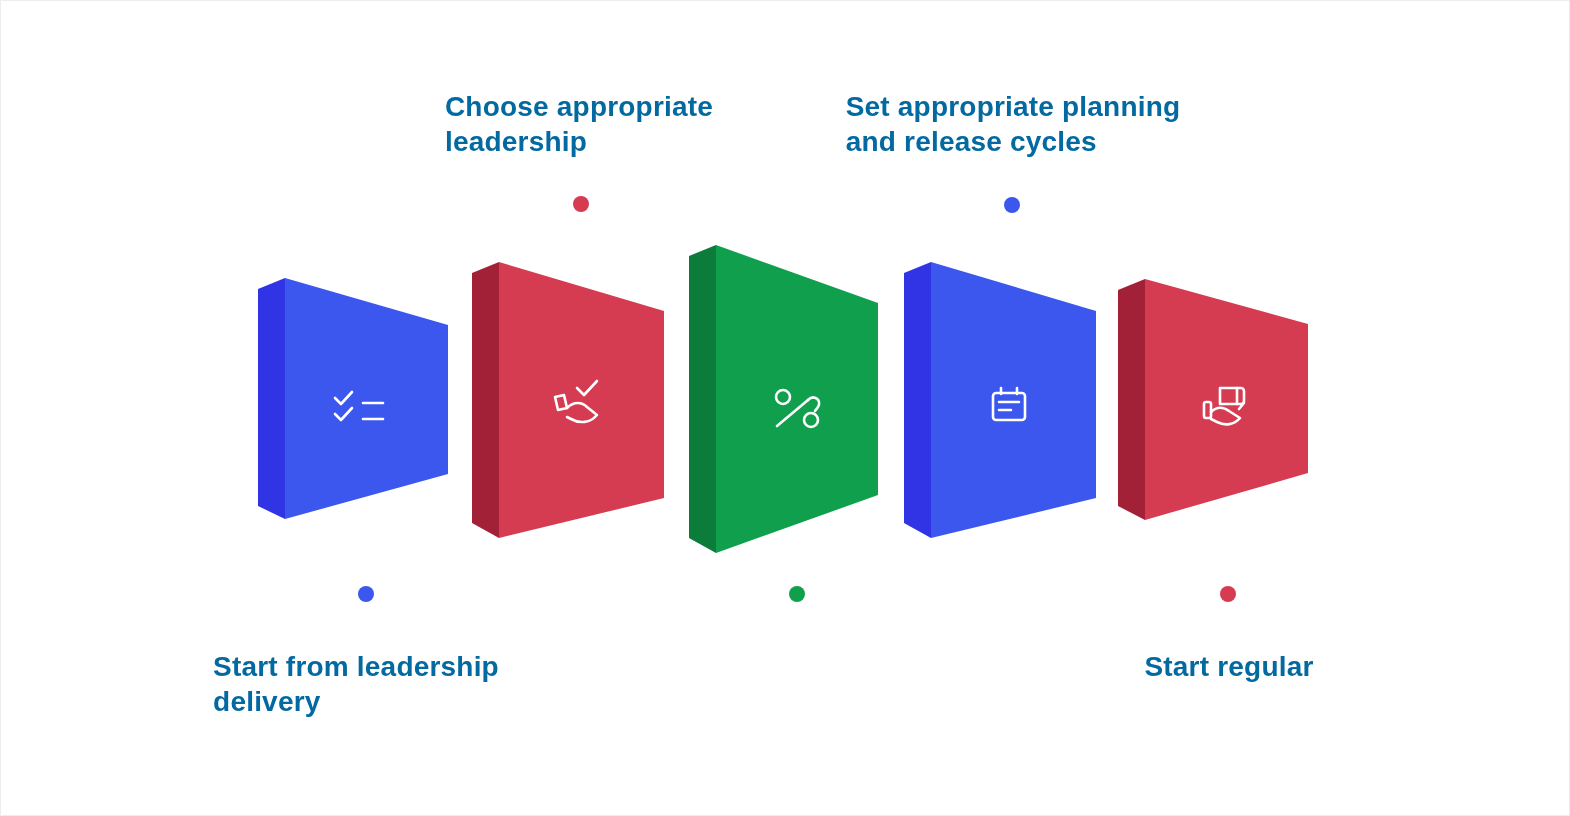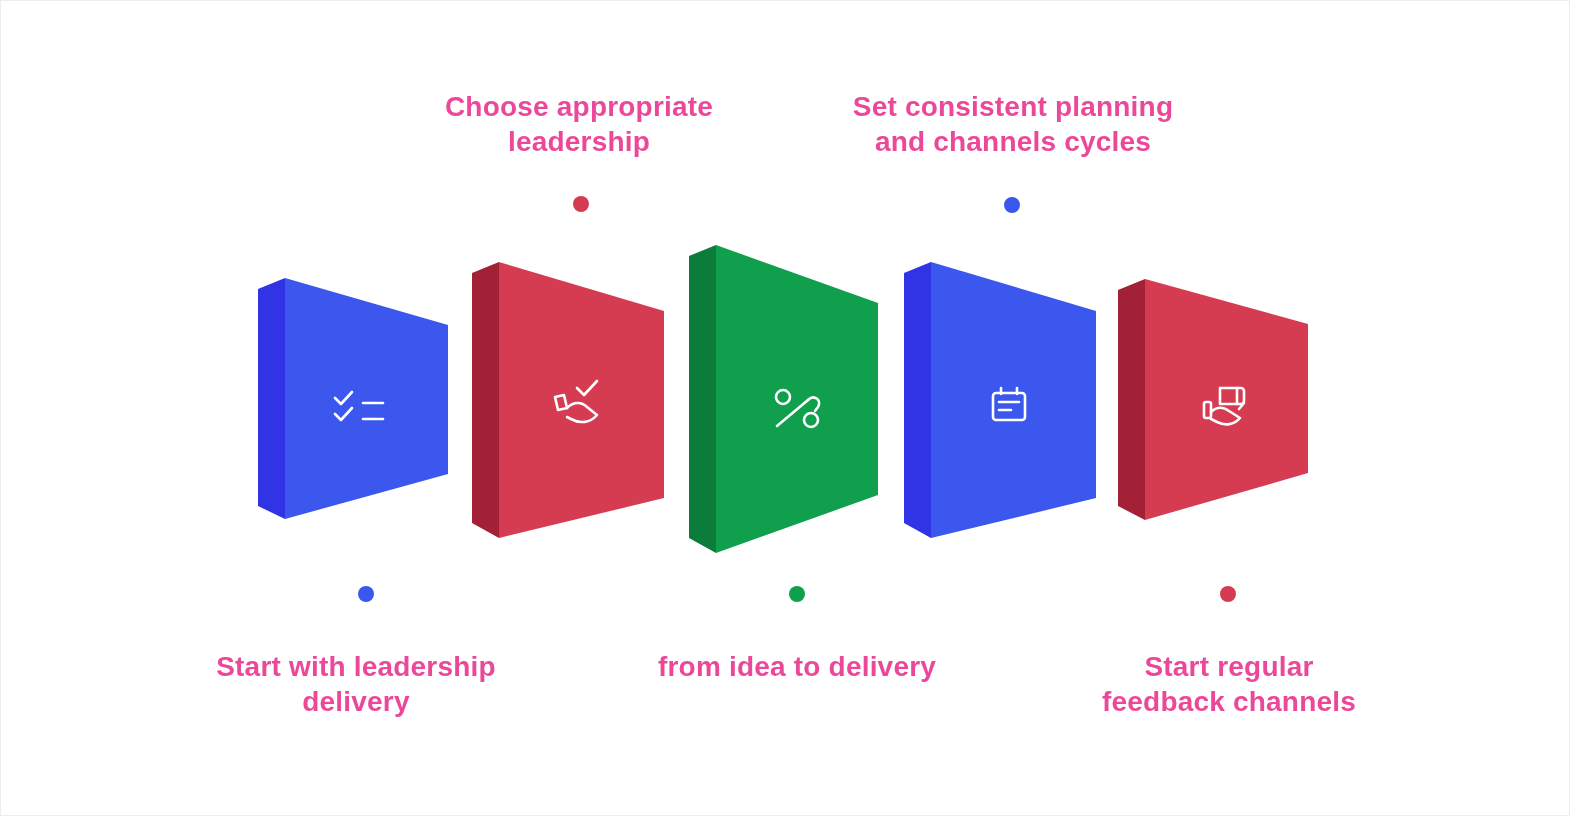--- a/index.html
+++ b/index.html
@@ -16,11 +16,10 @@
   .step-label {
     position:absolute;
     transform:translateX(-50%);
-    text-align:center;
     font-size:28px;
     line-height:35px;
     font-weight:600;
-    color:#ec4899;
+    color:#0369a1;
     letter-spacing:0.2px;
     white-space:nowrap;
   }

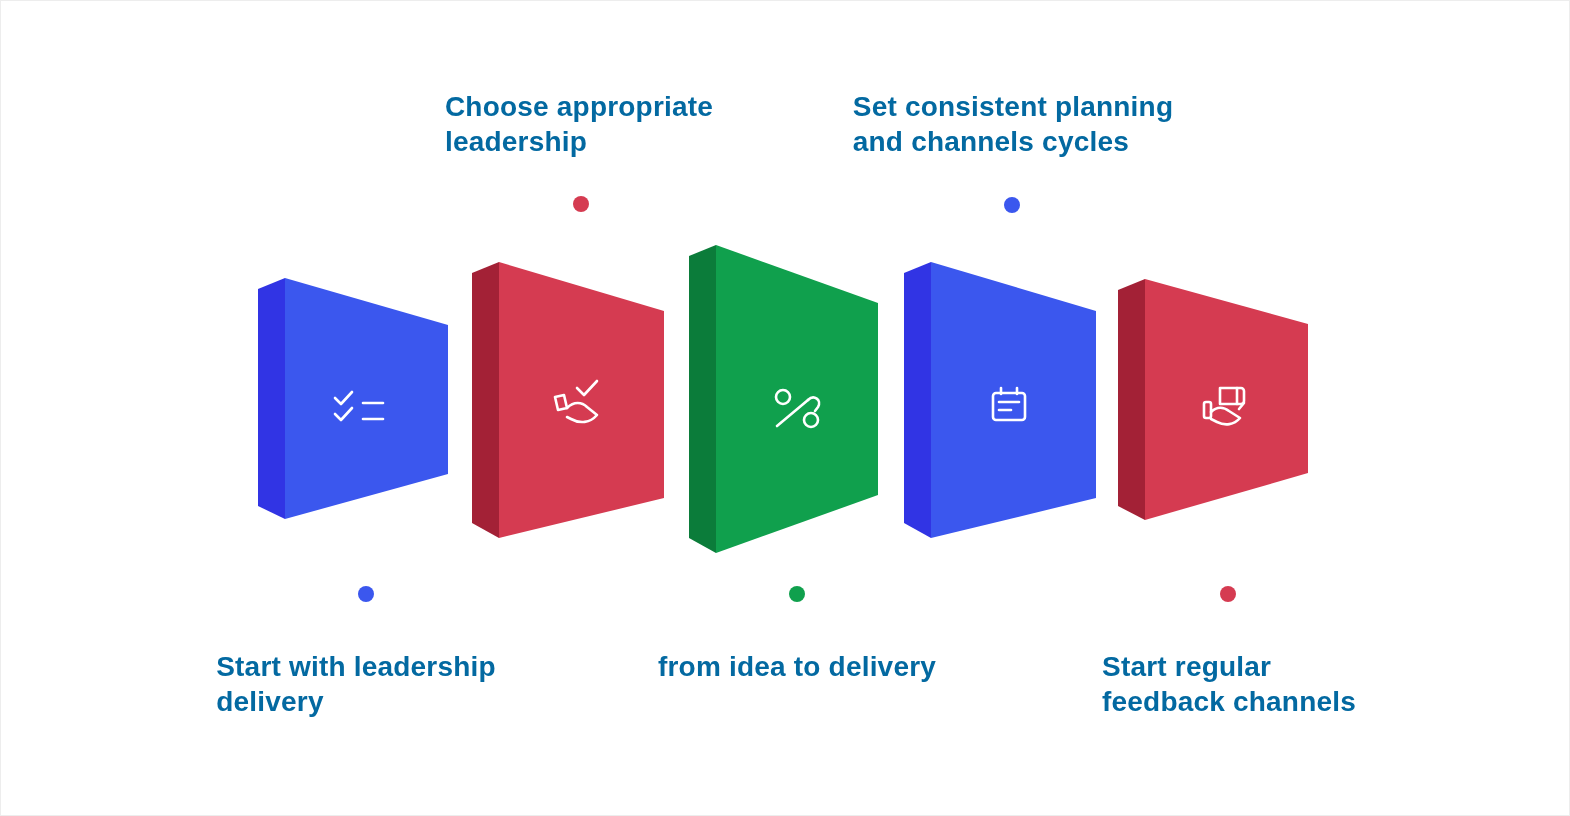--- a/index.html
+++ b/index.html
@@ -101,7 +101,7 @@
   </div>
 
   <div class="step-label" style="left:1012px; top:88px;">
-    <span>Set consistent planning</span>
+    <span>Set appropriate planning</span>
     <span>and channels cycles</span>
   </div>
 

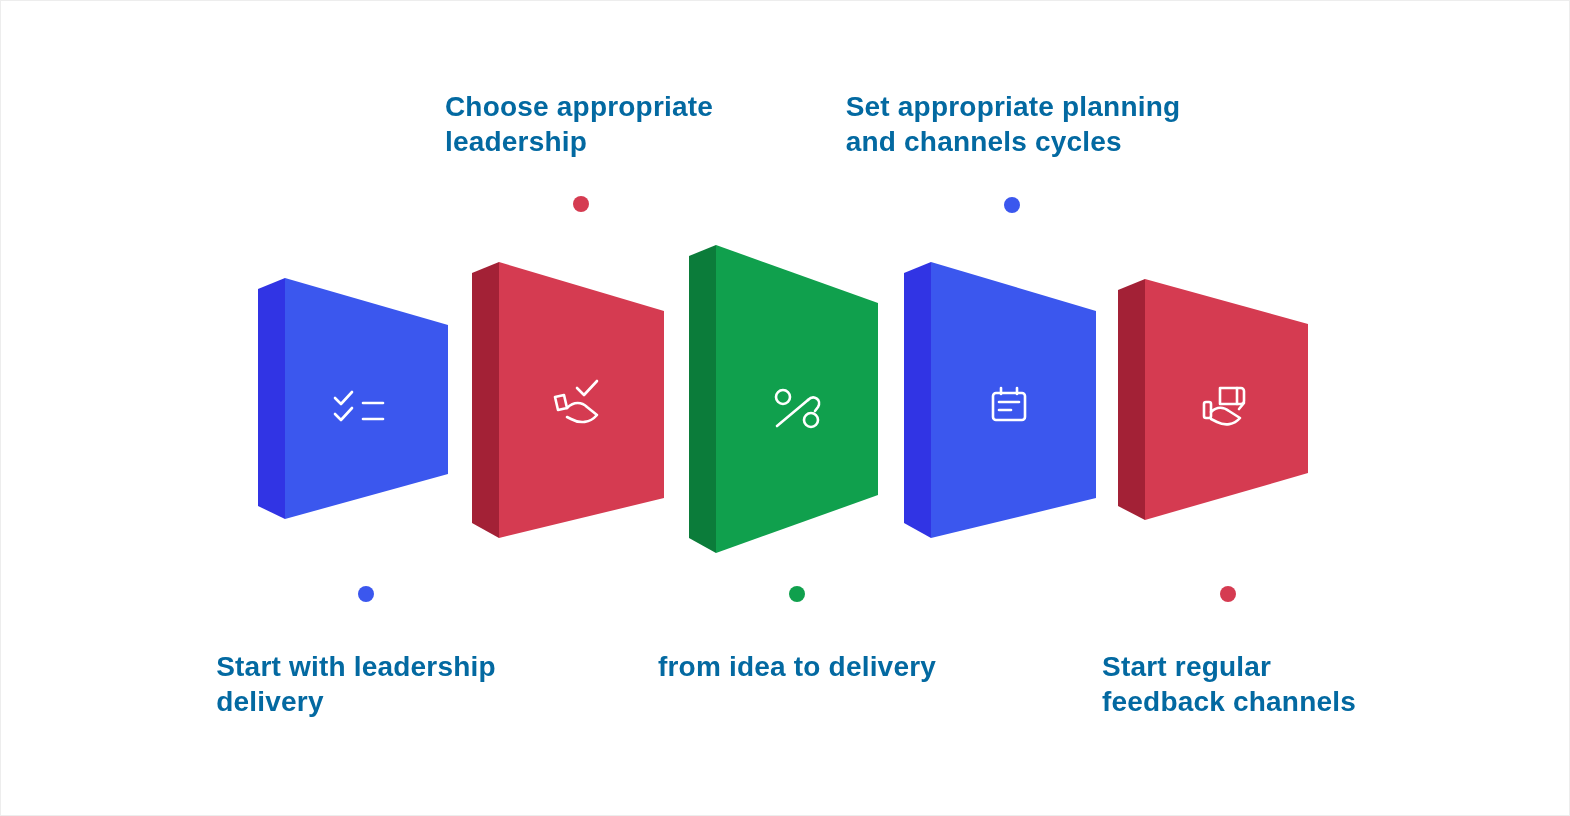--- a/index.html
+++ b/index.html
@@ -102,7 +102,7 @@
 
   <div class="step-label" style="left:1012px; top:88px;">
     <span>Set appropriate planning</span>
-    <span>and channels cycles</span>
+    <span>and release cycles</span>
   </div>
 
   <div class="step-label" style="left:355px; top:648px;">

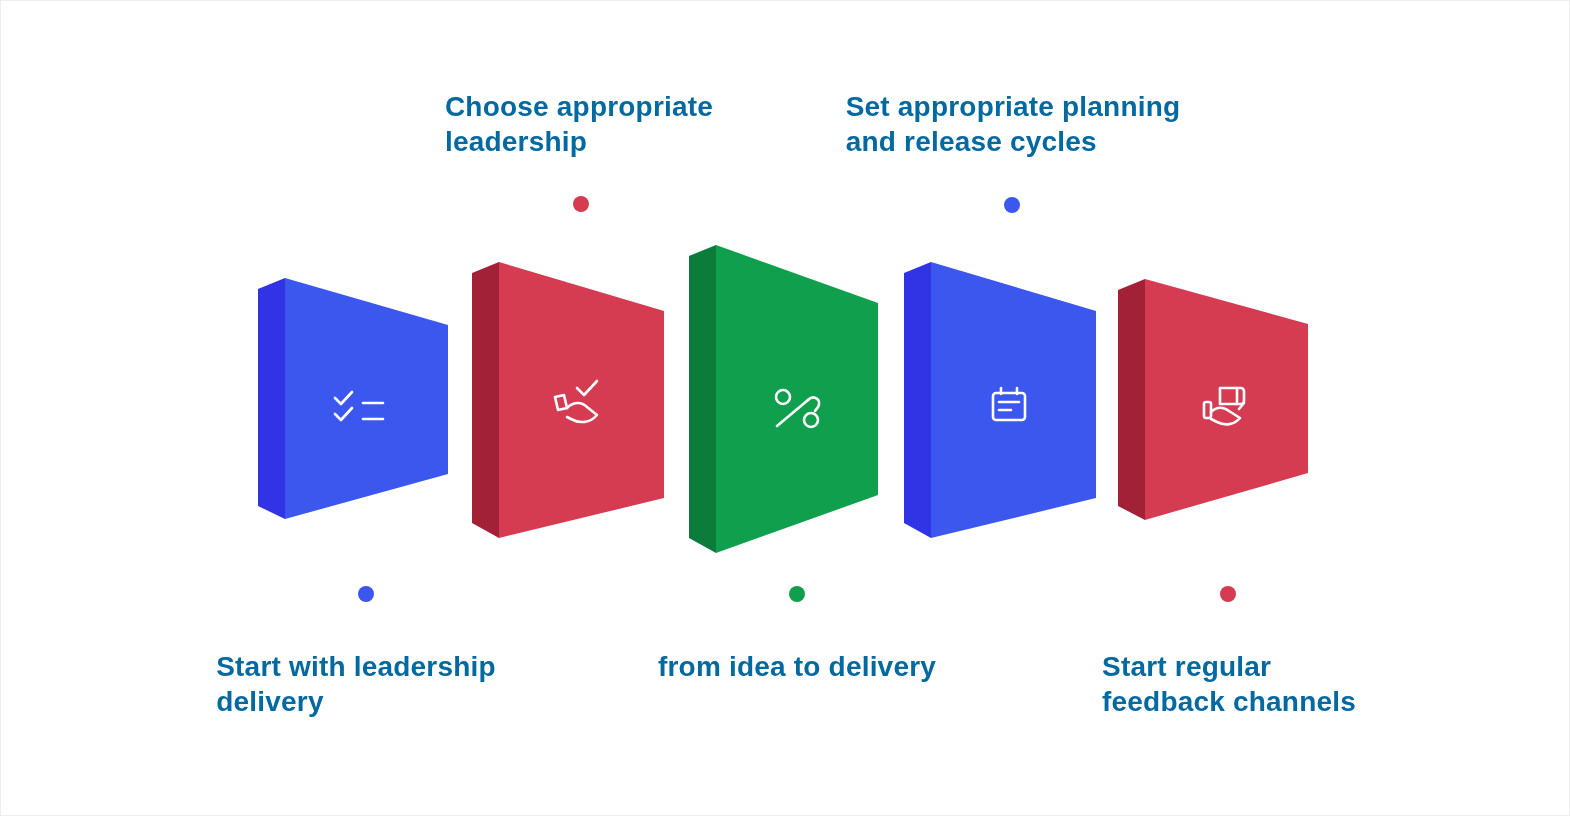--- a/index.html
+++ b/index.html
@@ -106,7 +106,7 @@
   </div>
 
   <div class="step-label" style="left:355px; top:648px;">
-    <span>Start with leadership</span>
+    <span>Start from leadership</span>
     <span>delivery</span>
   </div>
 

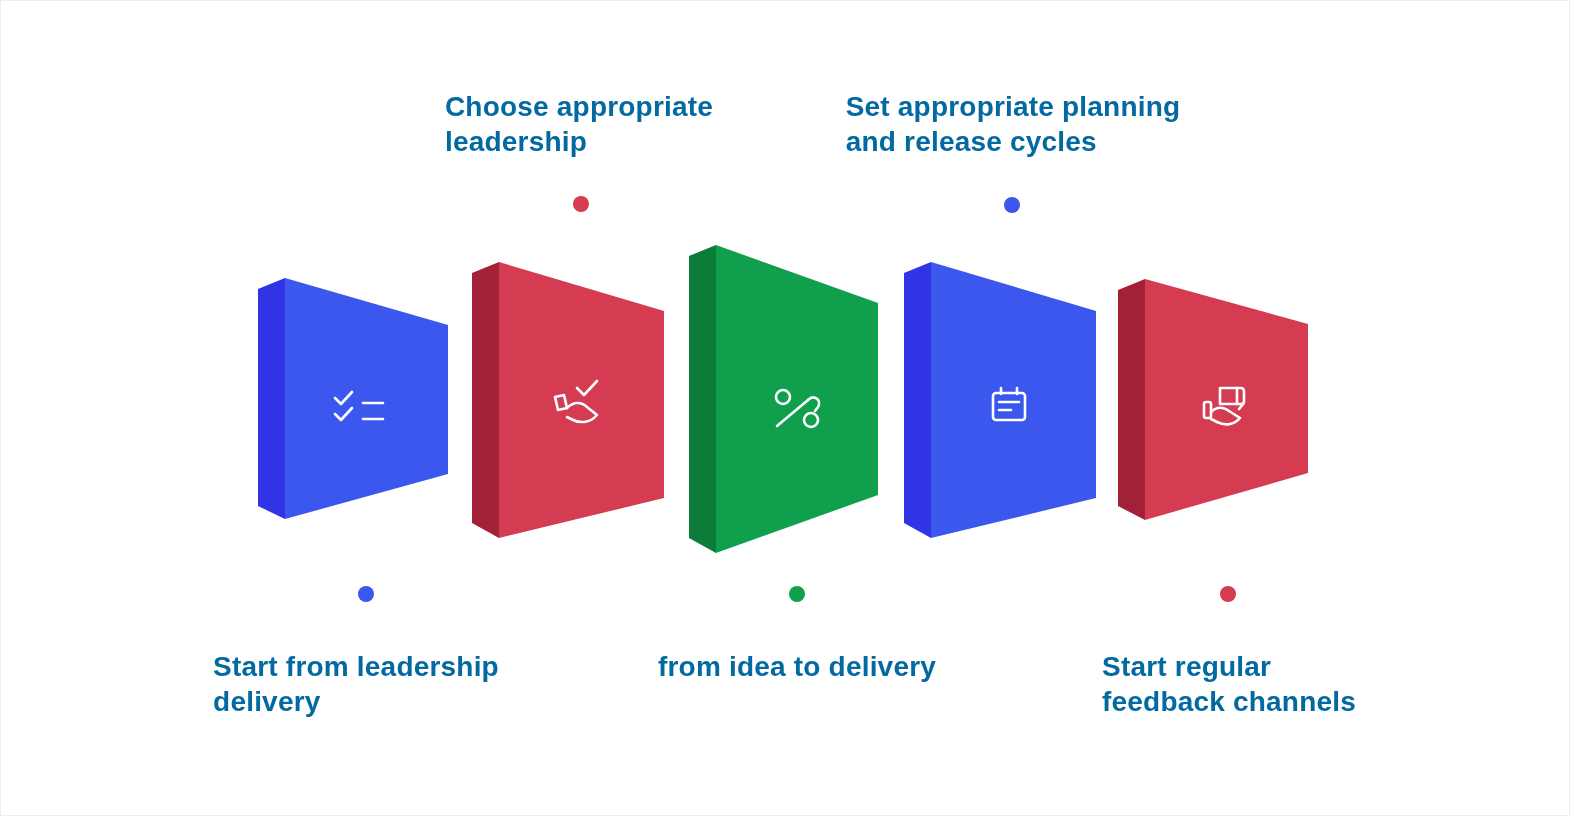--- a/index.html
+++ b/index.html
@@ -111,7 +111,6 @@
   </div>
 
   <div class="step-label" style="left:796px; top:648px;">
-    <span>from idea to delivery</span>
   </div>
 
   <div class="step-label" style="left:1228px; top:648px;">

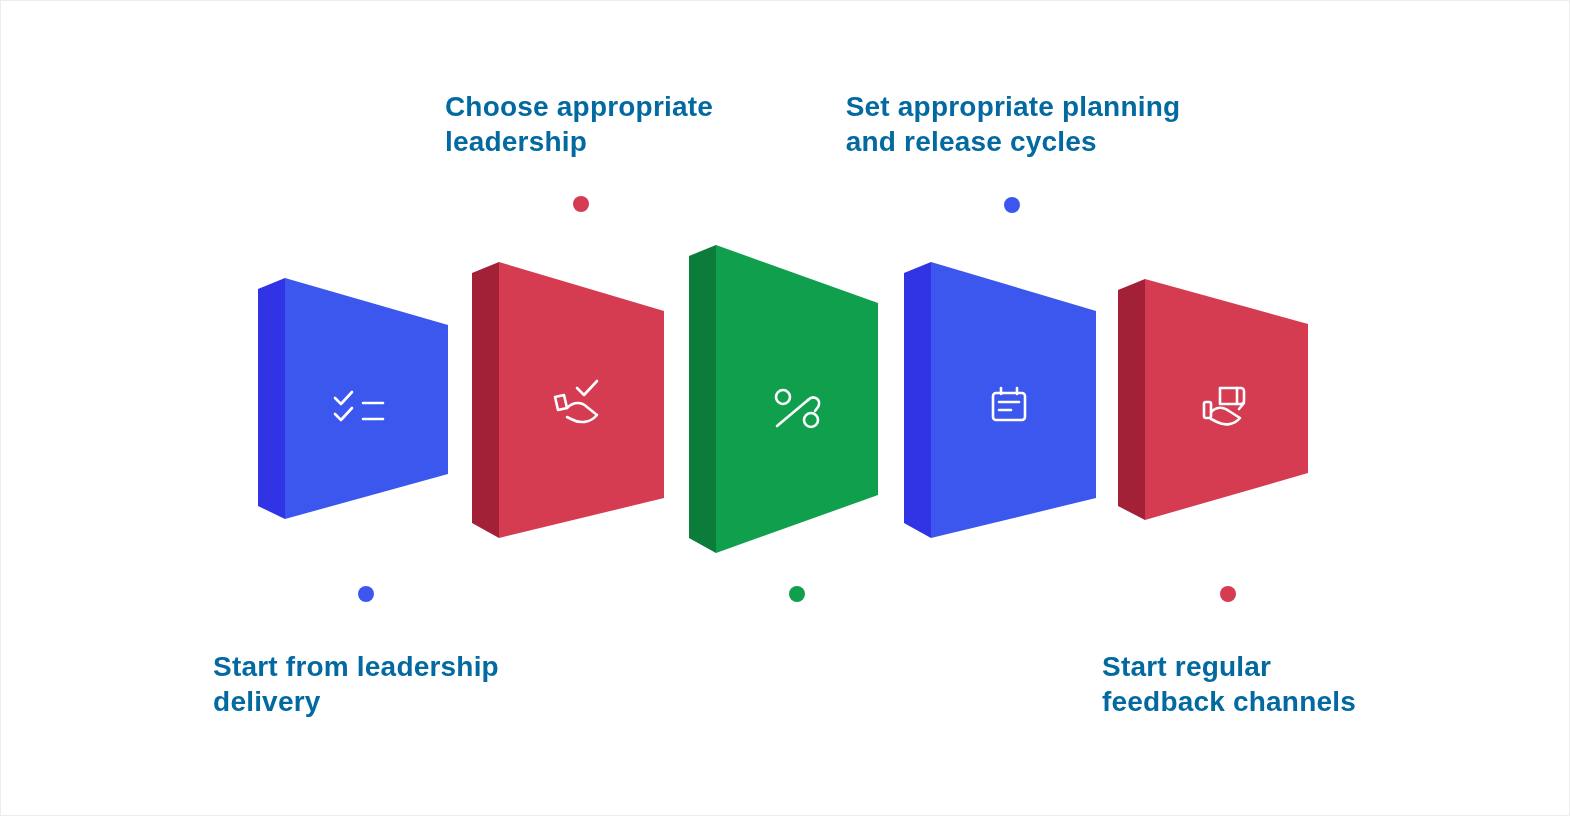--- a/index.html
+++ b/index.html
@@ -115,7 +115,6 @@
 
   <div class="step-label" style="left:1228px; top:648px;">
     <span>Start regular</span>
-    <span>feedback channels</span>
   </div>
 
 </div>

